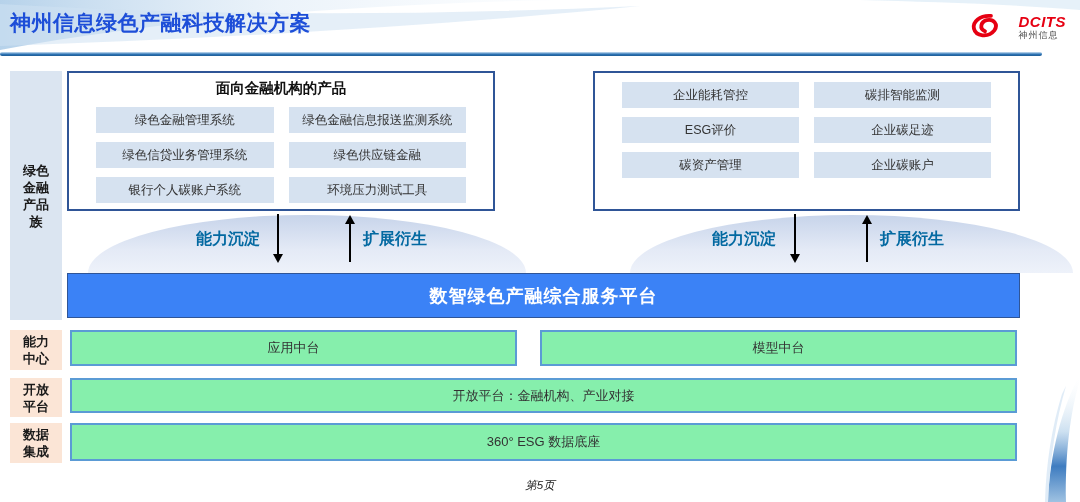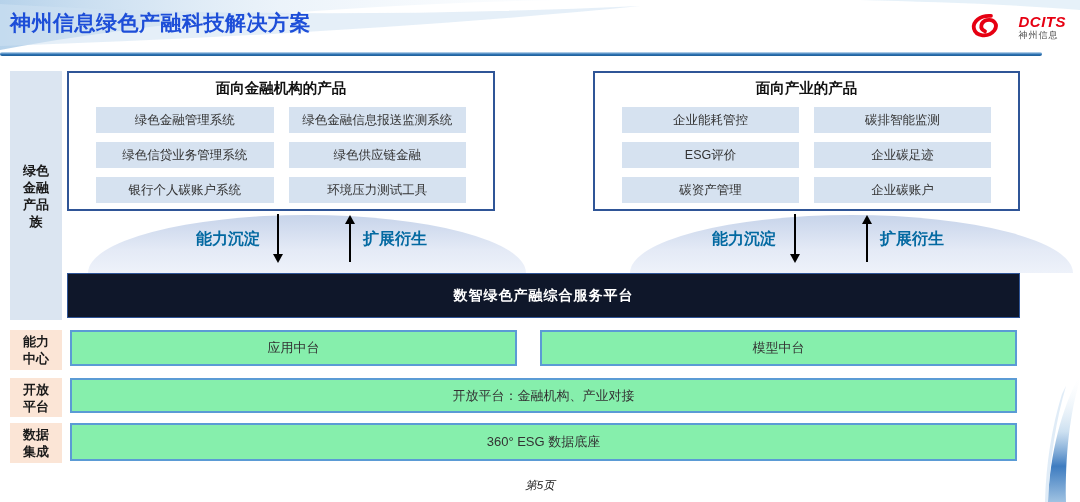--- a/index.html
+++ b/index.html
@@ -157,7 +157,6 @@
 </div>
 
 <div class="product-box right">
-  <div class="box-title">面向产业的产品</div>
   <div class="items-grid">
     <div class="item">企业能耗管控</div>
     <div class="item">碳排智能监测</div>

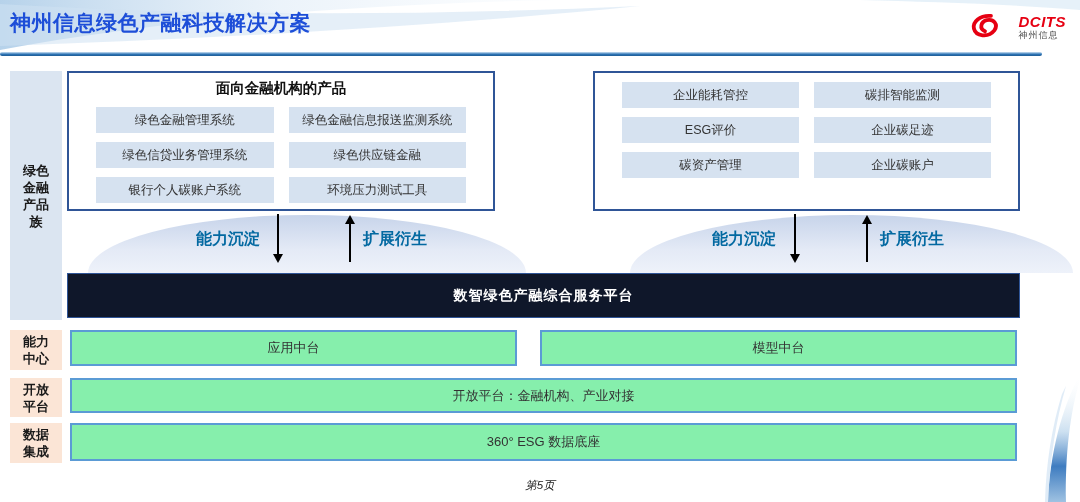--- a/index.html
+++ b/index.html
@@ -84,9 +84,9 @@
   
   .platform-bar {
     position:absolute; left:67px; top:273px; width:953px; height:45px;
-    background:#0f172a; border:1px solid #2f5597;
+    background:#3b82f6; border:1px solid #2f5597;
     display:flex; align-items:center; justify-content:center;
-    color:#ffffff; font-size:14px; font-weight:bold; letter-spacing:1px;
+    color:#ffffff; font-size:18px; font-weight:bold; letter-spacing:1px;
   }
   .outline-box {
     position:absolute; background:#86efac; border:2px solid #5b9bd5;

